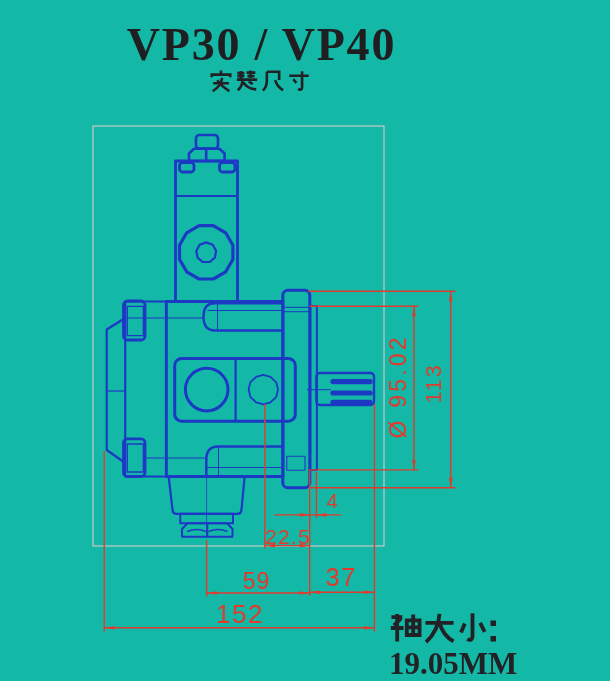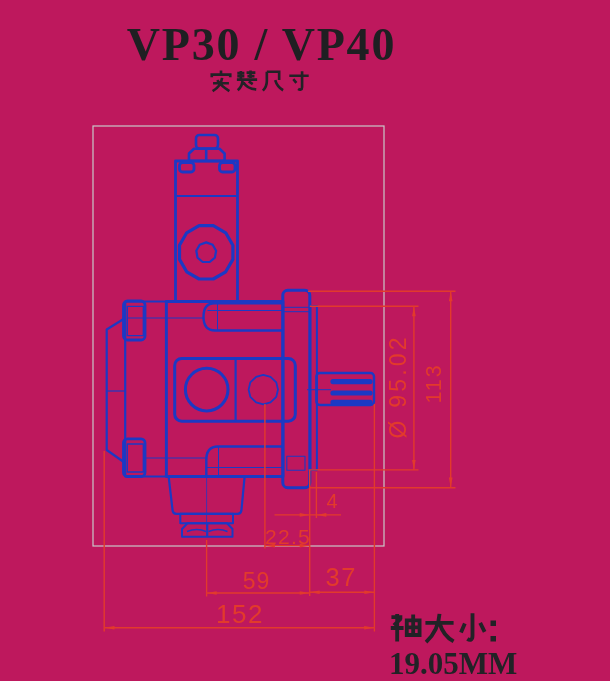--- a/index.html
+++ b/index.html
@@ -3,7 +3,7 @@
 <meta charset="utf-8">
 <style>
   html,body{margin:0;padding:0;background:#ffffff;}
-  .wrap{width:610px;height:681px;position:relative;overflow:hidden;background:#be185d;}
+  .wrap{width:610px;height:681px;position:relative;overflow:hidden;background:#14b8a6;}
   svg{display:block;}
   text{font-family:"Liberation Sans",sans-serif;}
   .ser{font-family:"Liberation Serif",serif;}

